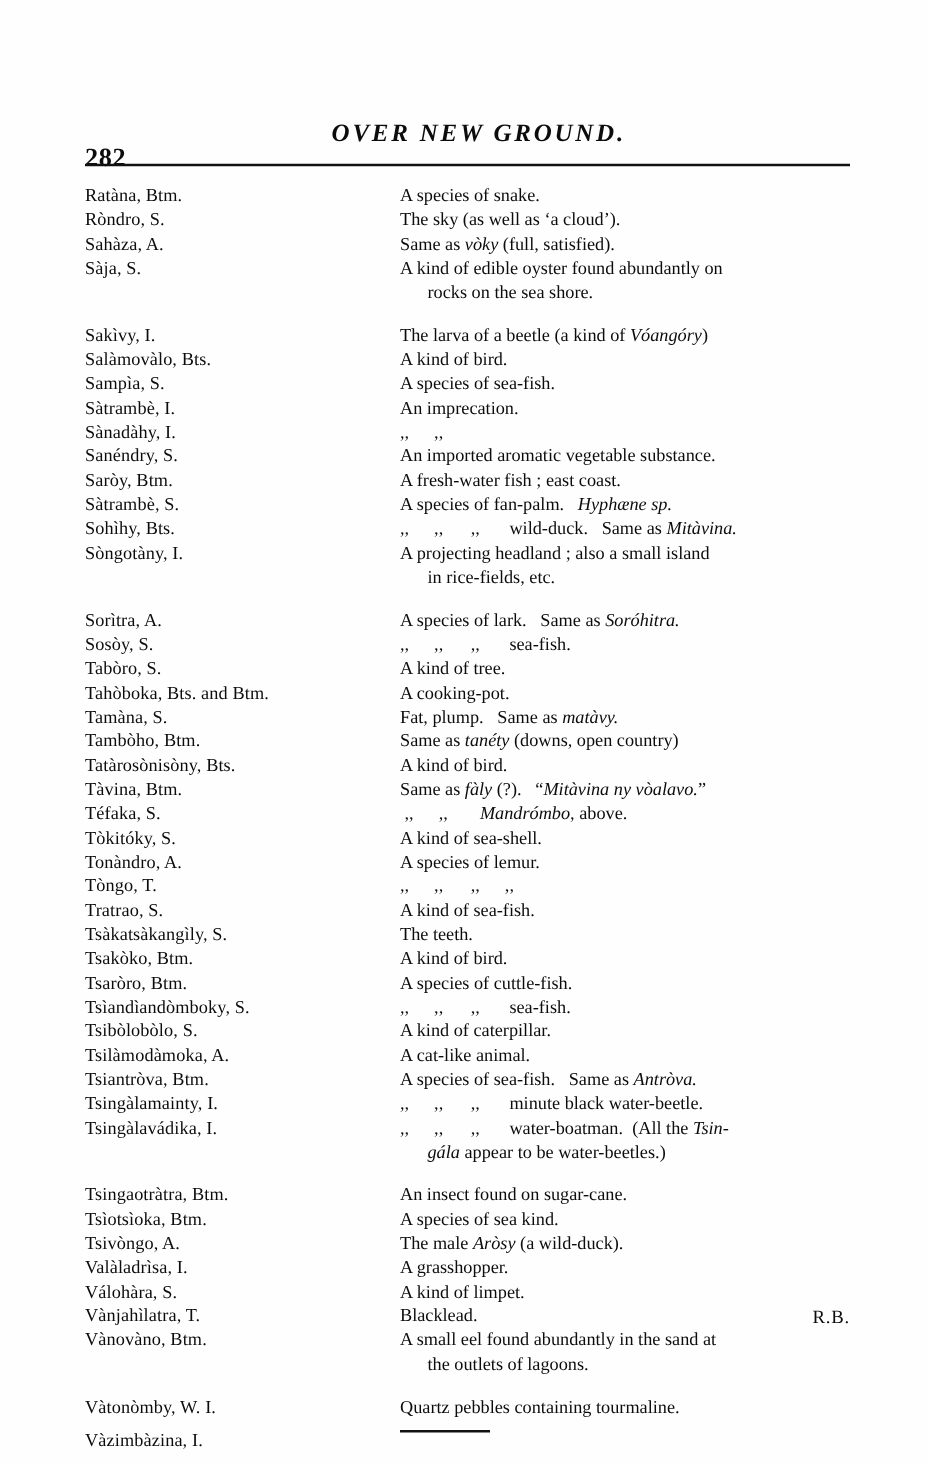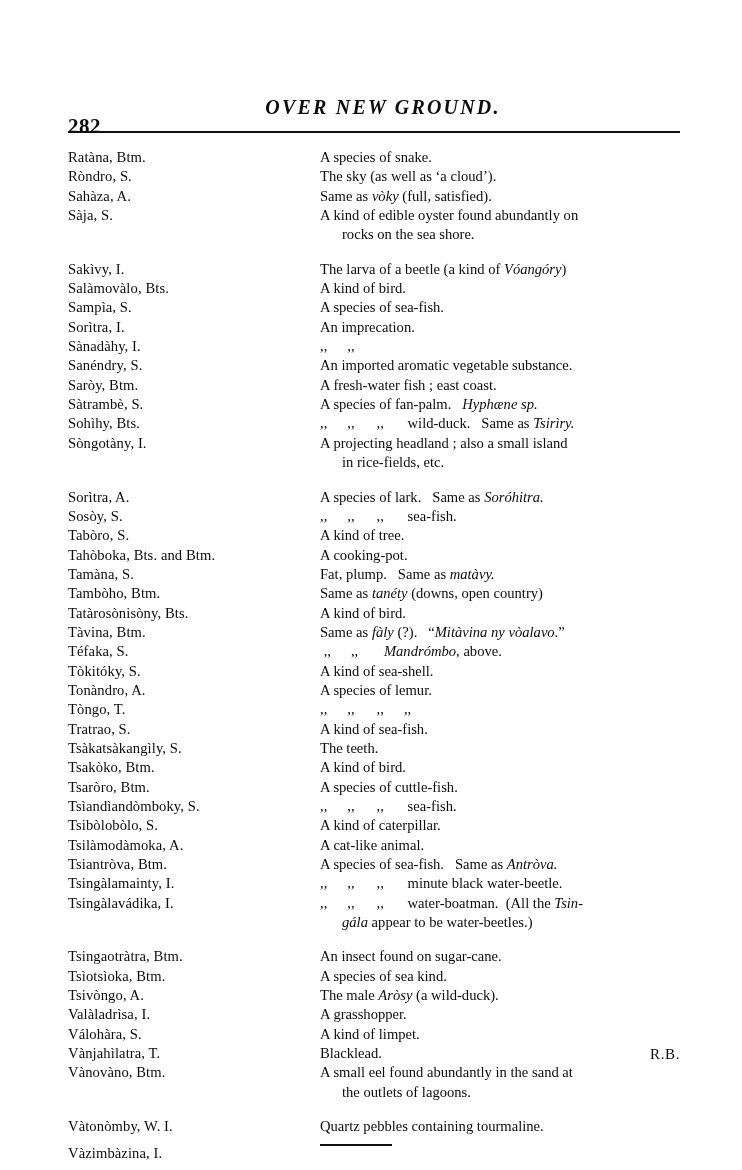--- a/index.html
+++ b/index.html
@@ -172,7 +172,7 @@
         <span class="df">A species of sea-fish.</span>
       </div>
       <div class="entry">
-        <span class="hw">Sorìtra, I.</span>
+        <span class="hw">Sàtrambè, I.</span>
         <span class="df">An imprecation.</span>
       </div>
       <div class="entry">

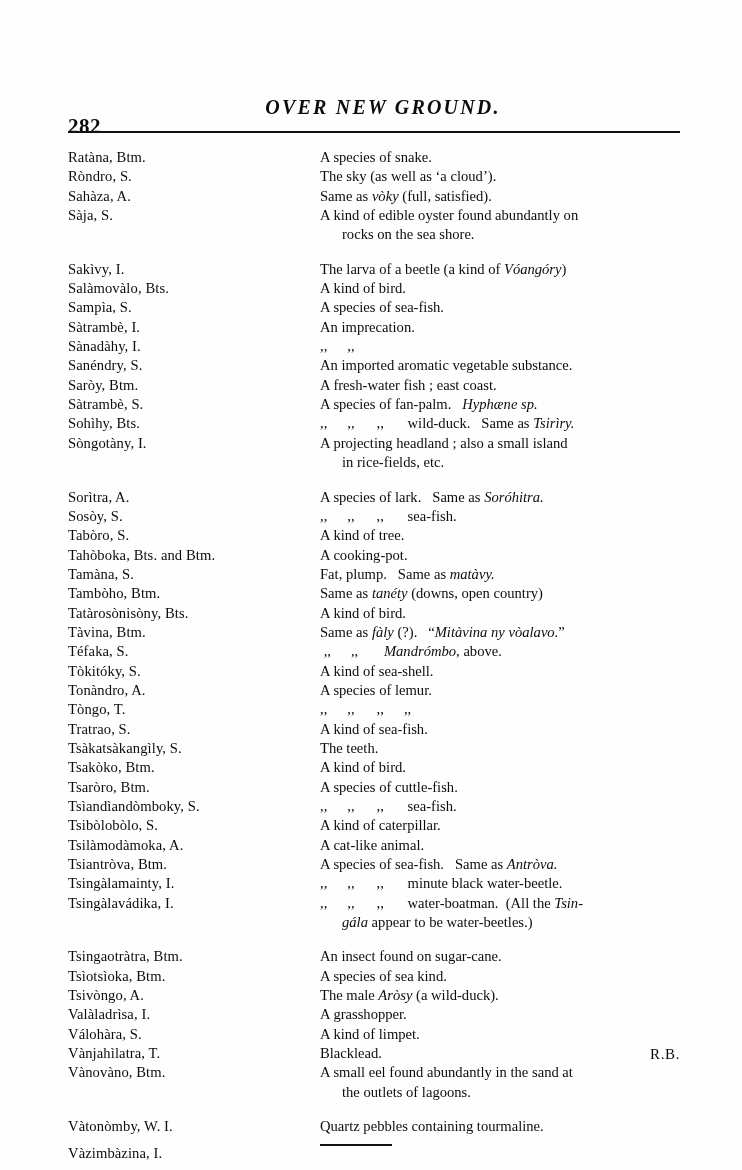--- a/index.html
+++ b/index.html
@@ -193,7 +193,7 @@
       </div>
       <div class="entry">
         <span class="hw">Sohìhy, Bts.</span>
-        <span class="df"><span class="ditto d1">,,</span><span class="ditto d2">,,</span><span class="ditto d3">,,</span> wild-duck.&nbsp;&nbsp; Same as <i>Tsirìry.</i></span>
+        <span class="df"><span class="ditto d1">,,</span><span class="ditto d2">,,</span><span class="ditto d3">,,</span> wild-duck.&nbsp;&nbsp; Same as <i>Mitàvina.</i></span>
       </div>
       <div class="entry">
         <span class="hw">Sòngotàny, I.</span>

